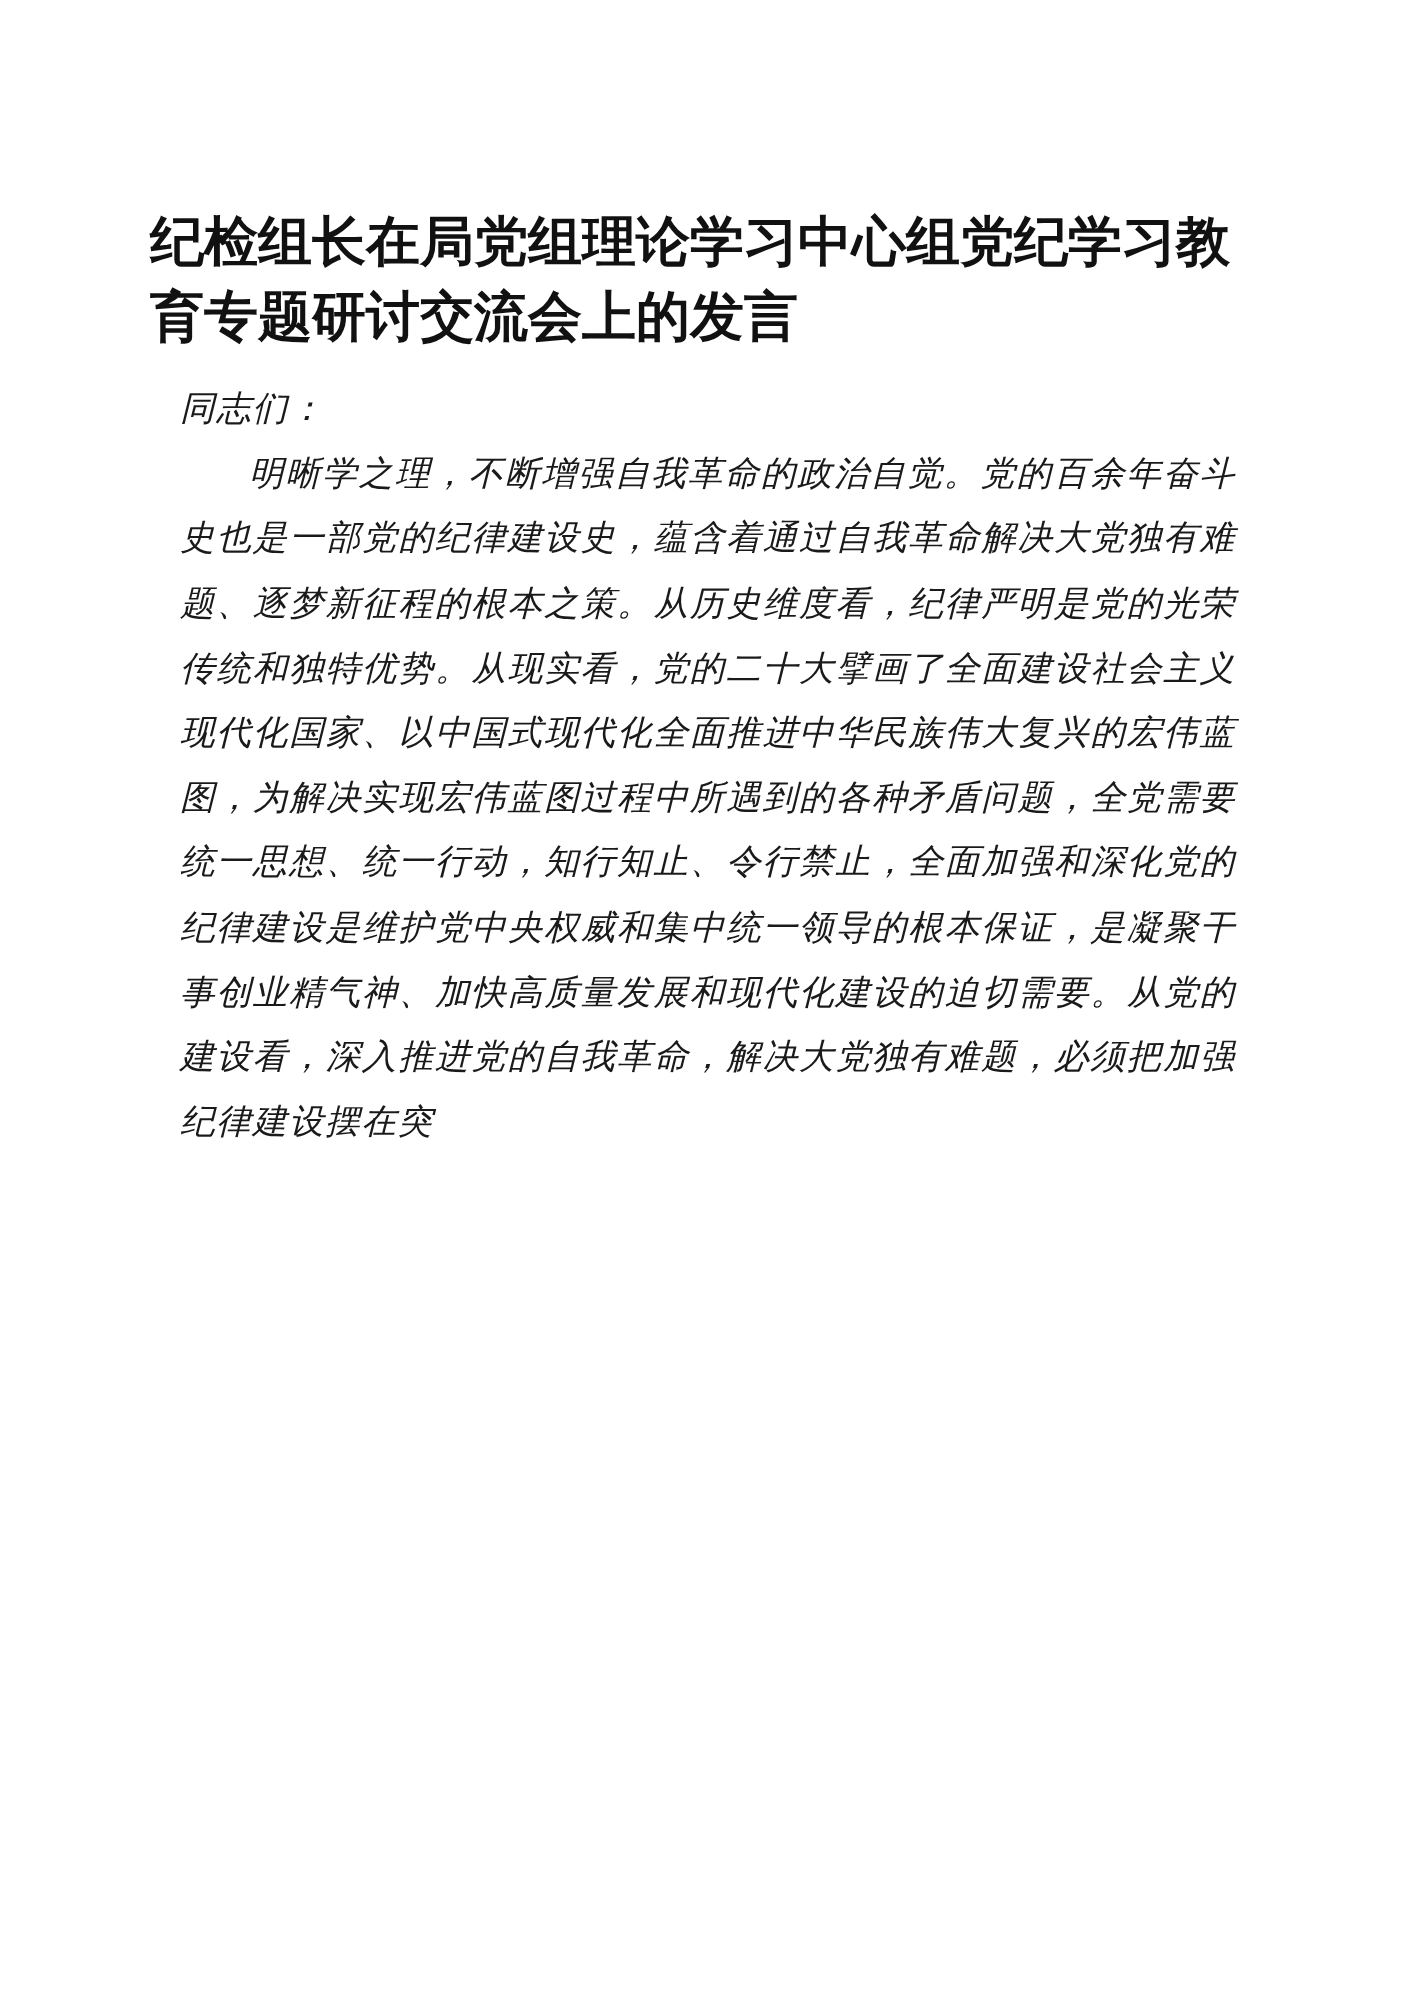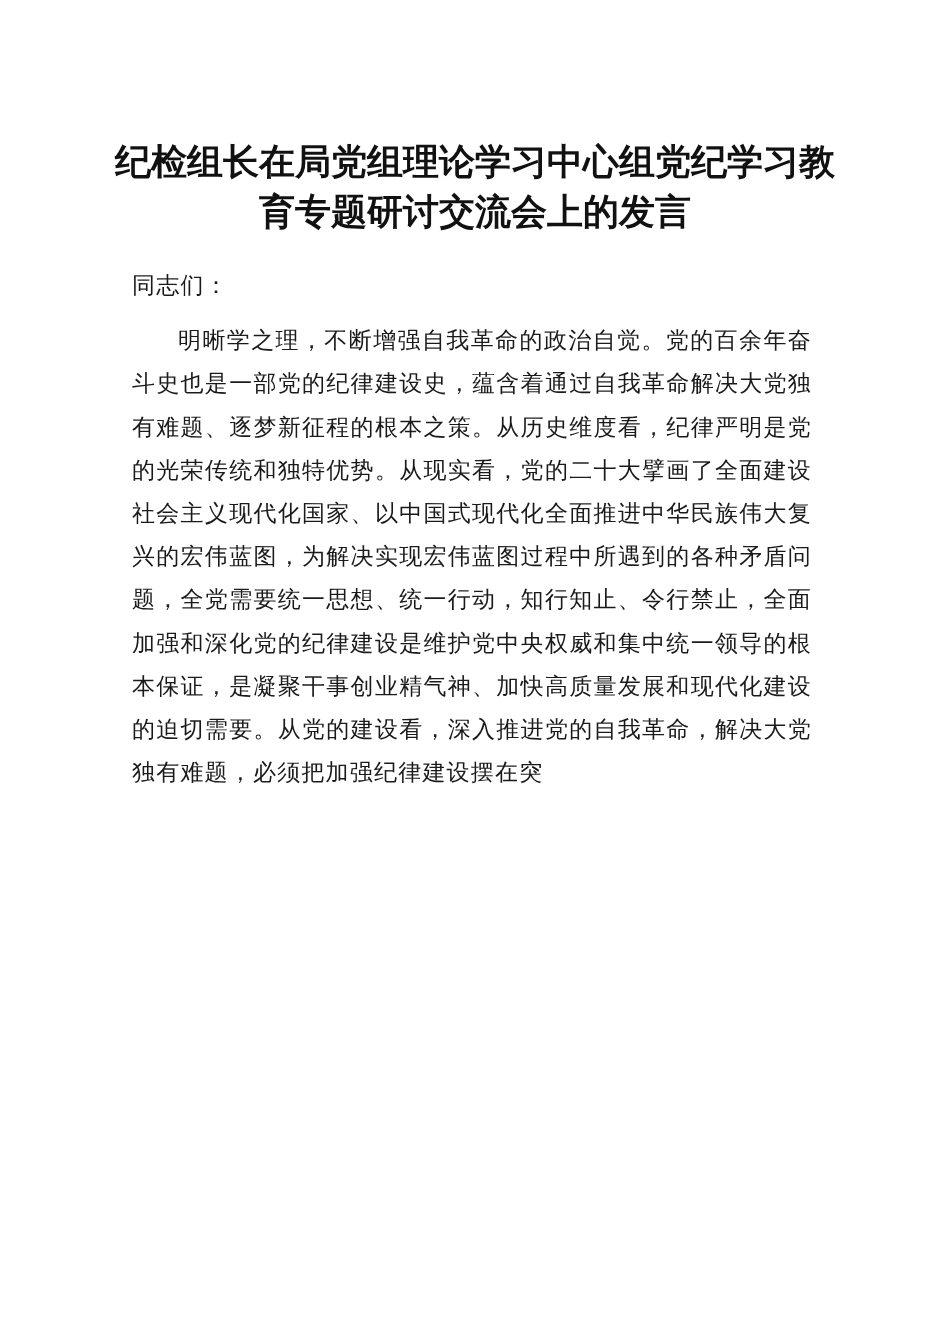--- a/index.html
+++ b/index.html
@@ -9,7 +9,7 @@
     position: absolute; left: 100px; top: 136px; width: 750px;
     font-family: "DejaVu Serif", "Liberation Serif", serif;
     font-weight: bold; font-size: 36px; line-height: 50px;
-    text-align: center; color: #111; letter-spacing: 0px;
+    color: #111; letter-spacing: 0px;
   }
   .body {
     position: absolute; left: 120px; top: 252px; width: 704px;

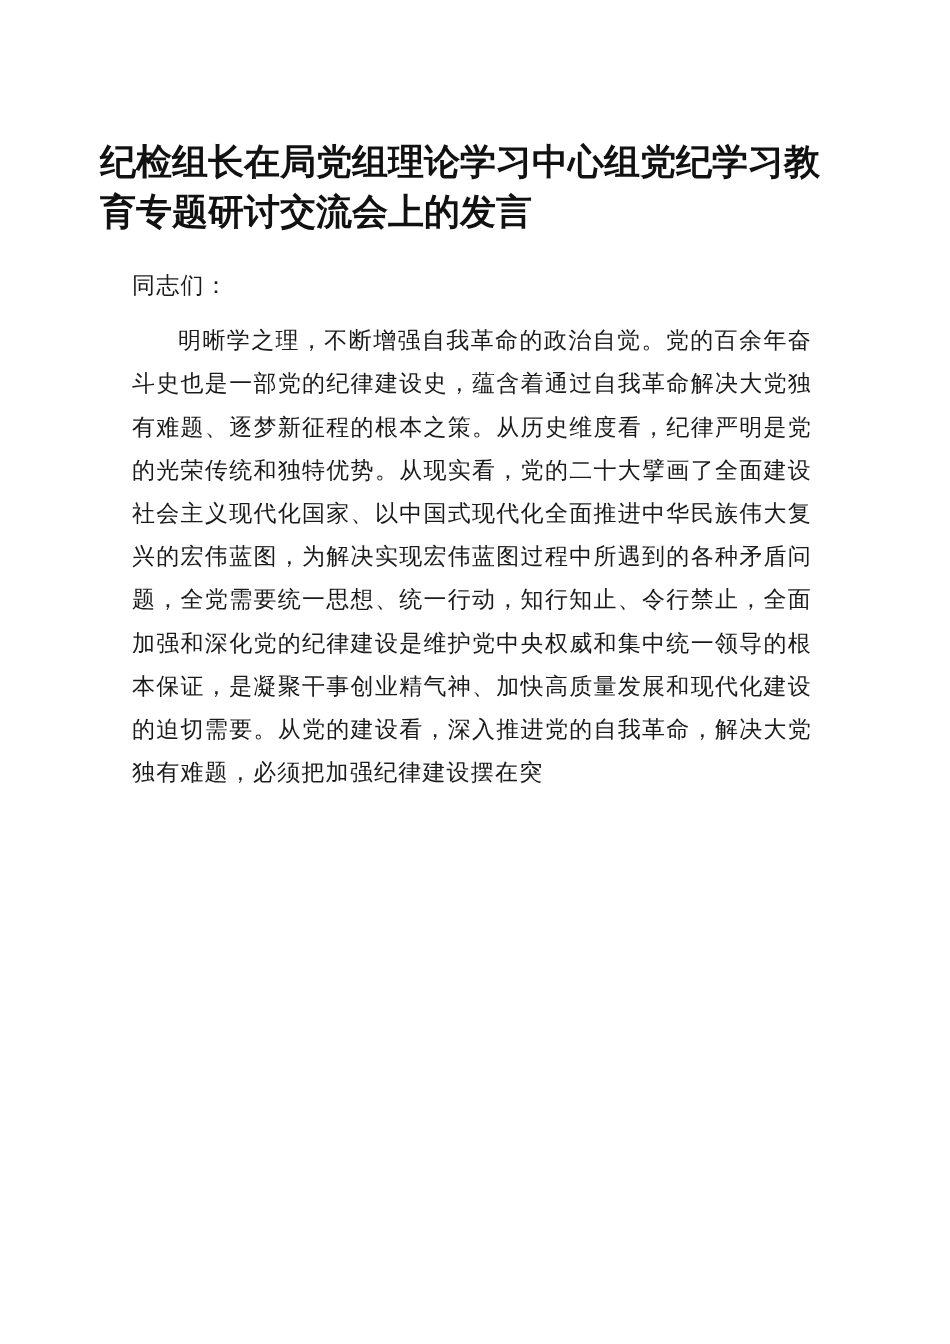--- a/index.html
+++ b/index.html
@@ -17,7 +17,7 @@
     font-size: 23px; line-height: 43.2px; color: #1a1a1a;
     text-align: justify; letter-spacing: 1.2px;
   }
-  .body p { margin: 12px; }
+  .body p { margin: 0; font-style: italic; }
   .body p.indent { text-indent: 2em; }
 </style>
 </head>

